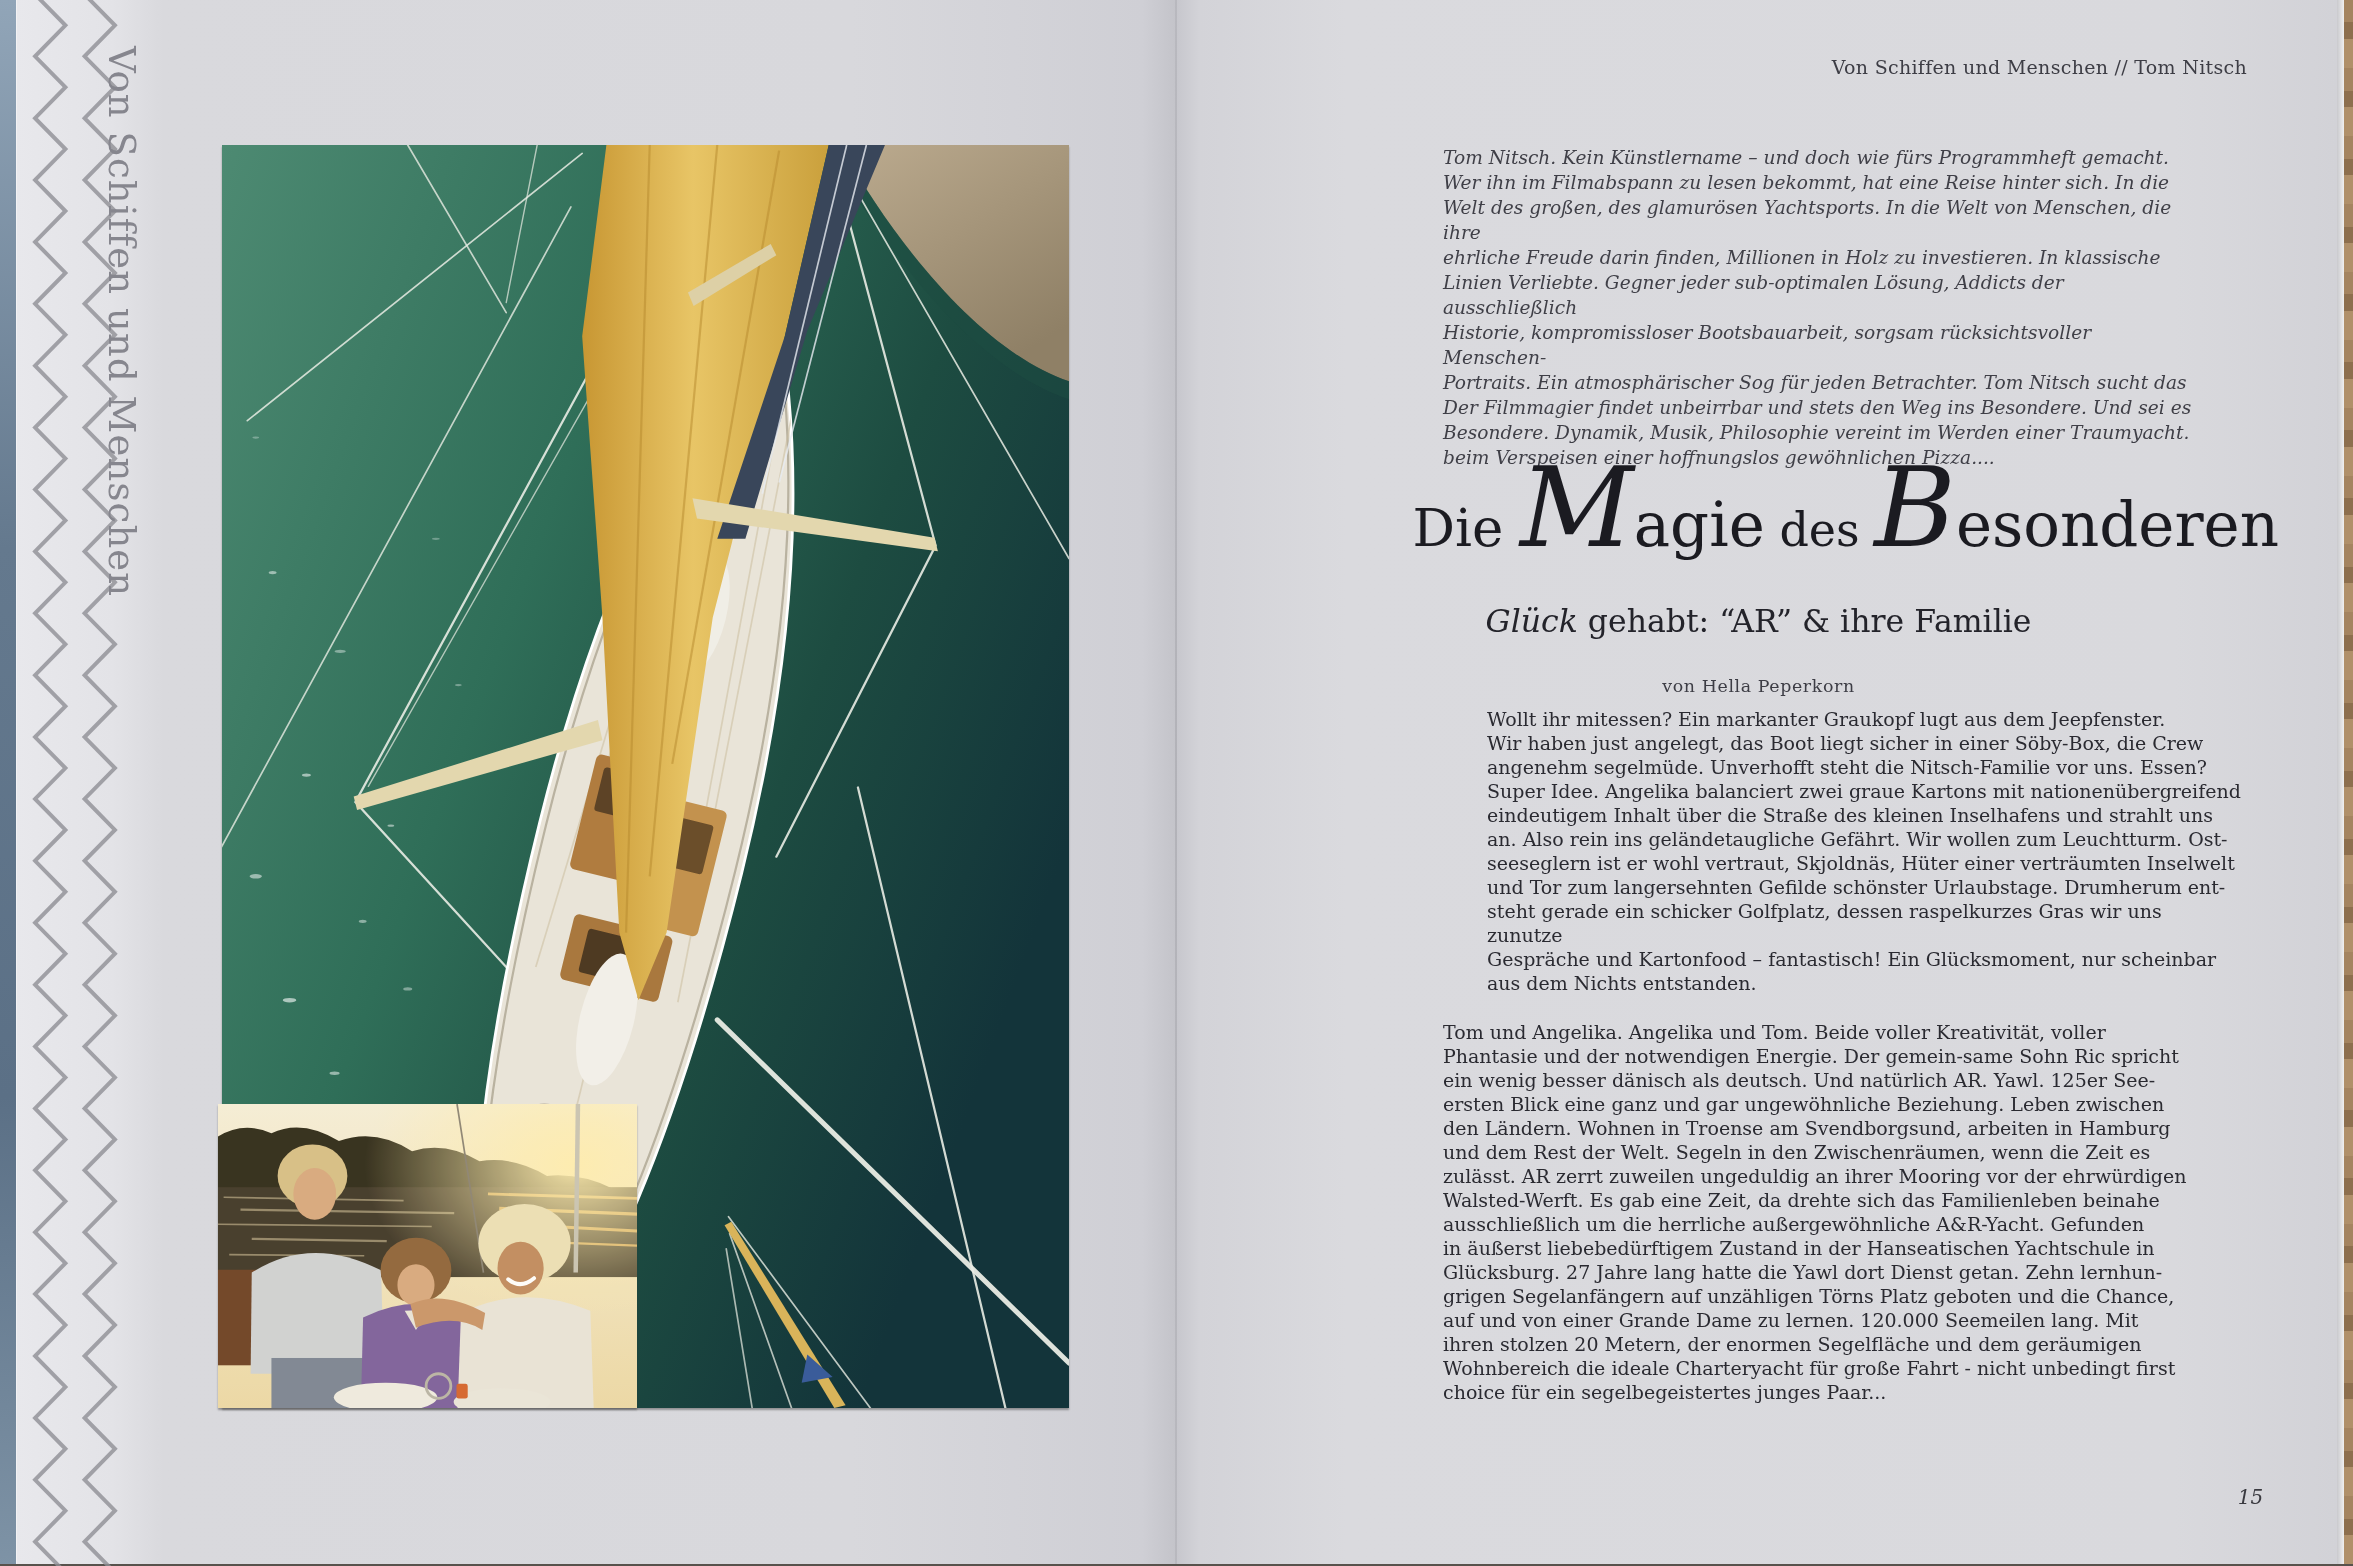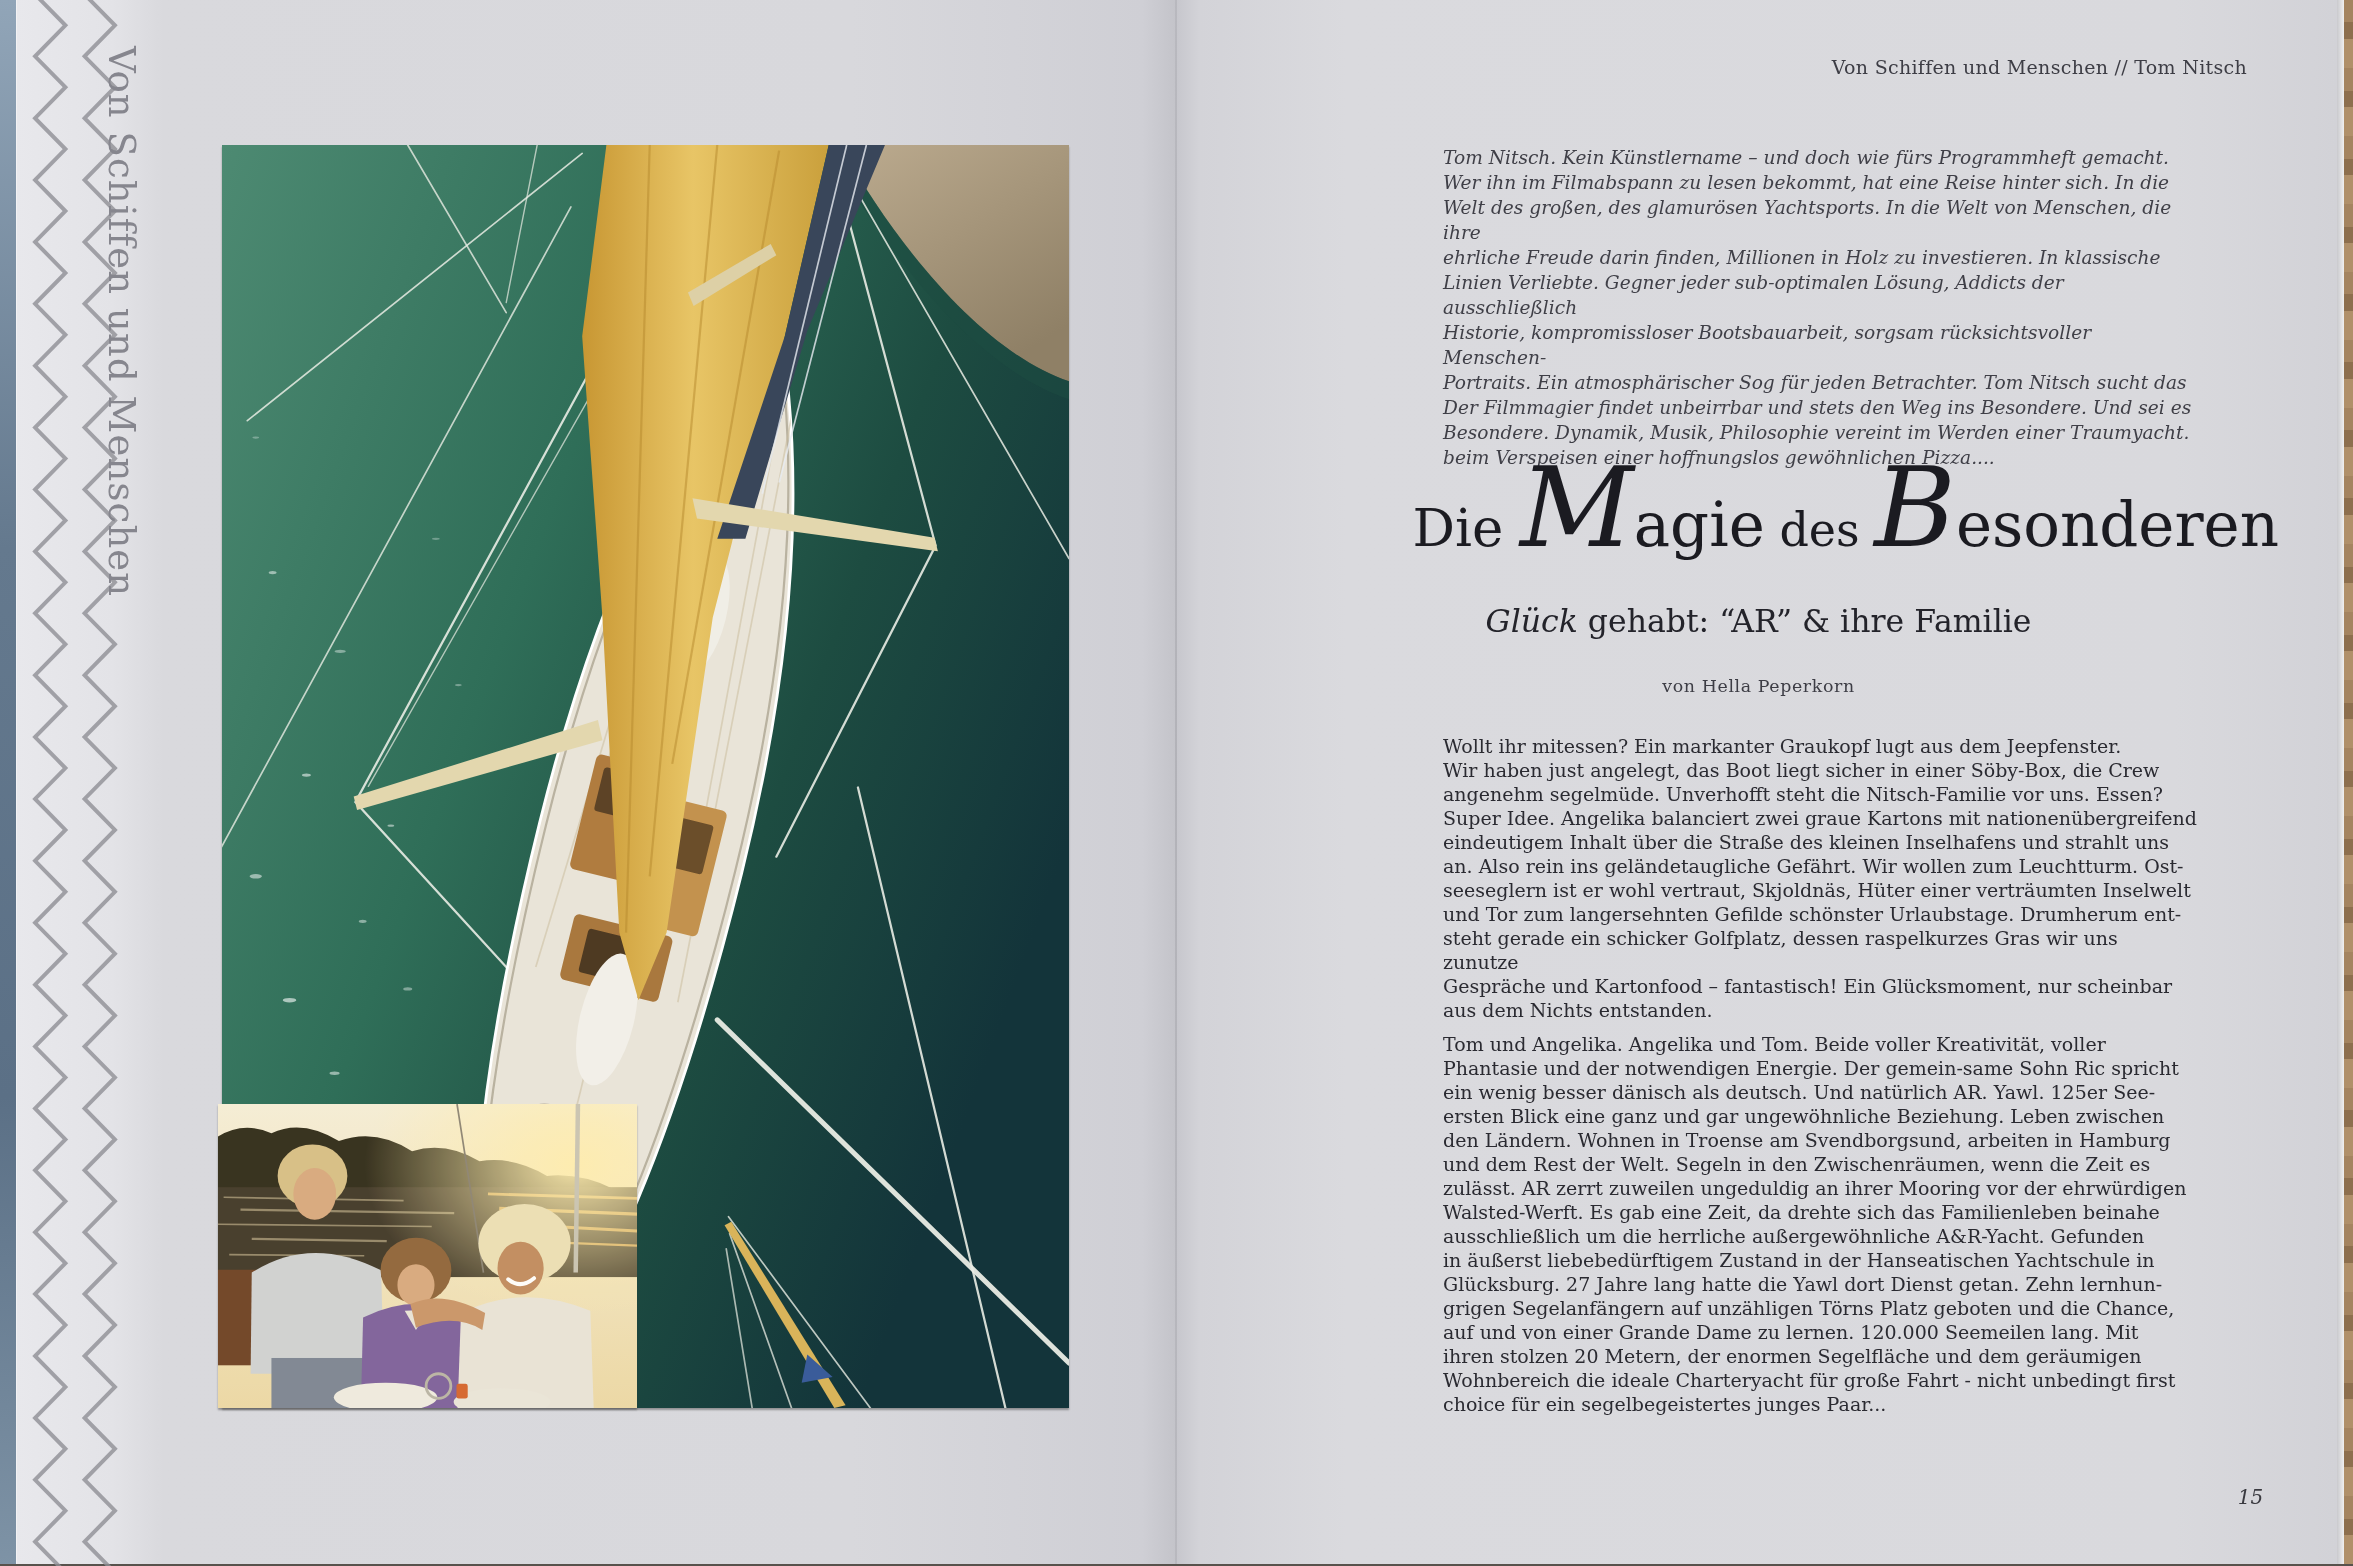--- a/index.html
+++ b/index.html
@@ -52,7 +52,7 @@
   .byline{position:absolute;left:1238px;top:646px;width:1041px;text-align:center;
     font-size:17.4px;color:#3d3d45;letter-spacing:0.6px;margin-top:30px;}
   .bodycol{position:absolute;left:1443px;width:754px;font-size:19px;line-height:24px;color:#2a2a31;}
-  .p1{top:734px;}
+  .p1{top:707px;margin-left:44px;}
   .p2{top:1020px;margin-top:12px;}
   .page-number{position:absolute;left:2228px;top:1485px;width:45px;text-align:center;
     font-size:20px;color:#3a3a40;font-style:italic;}

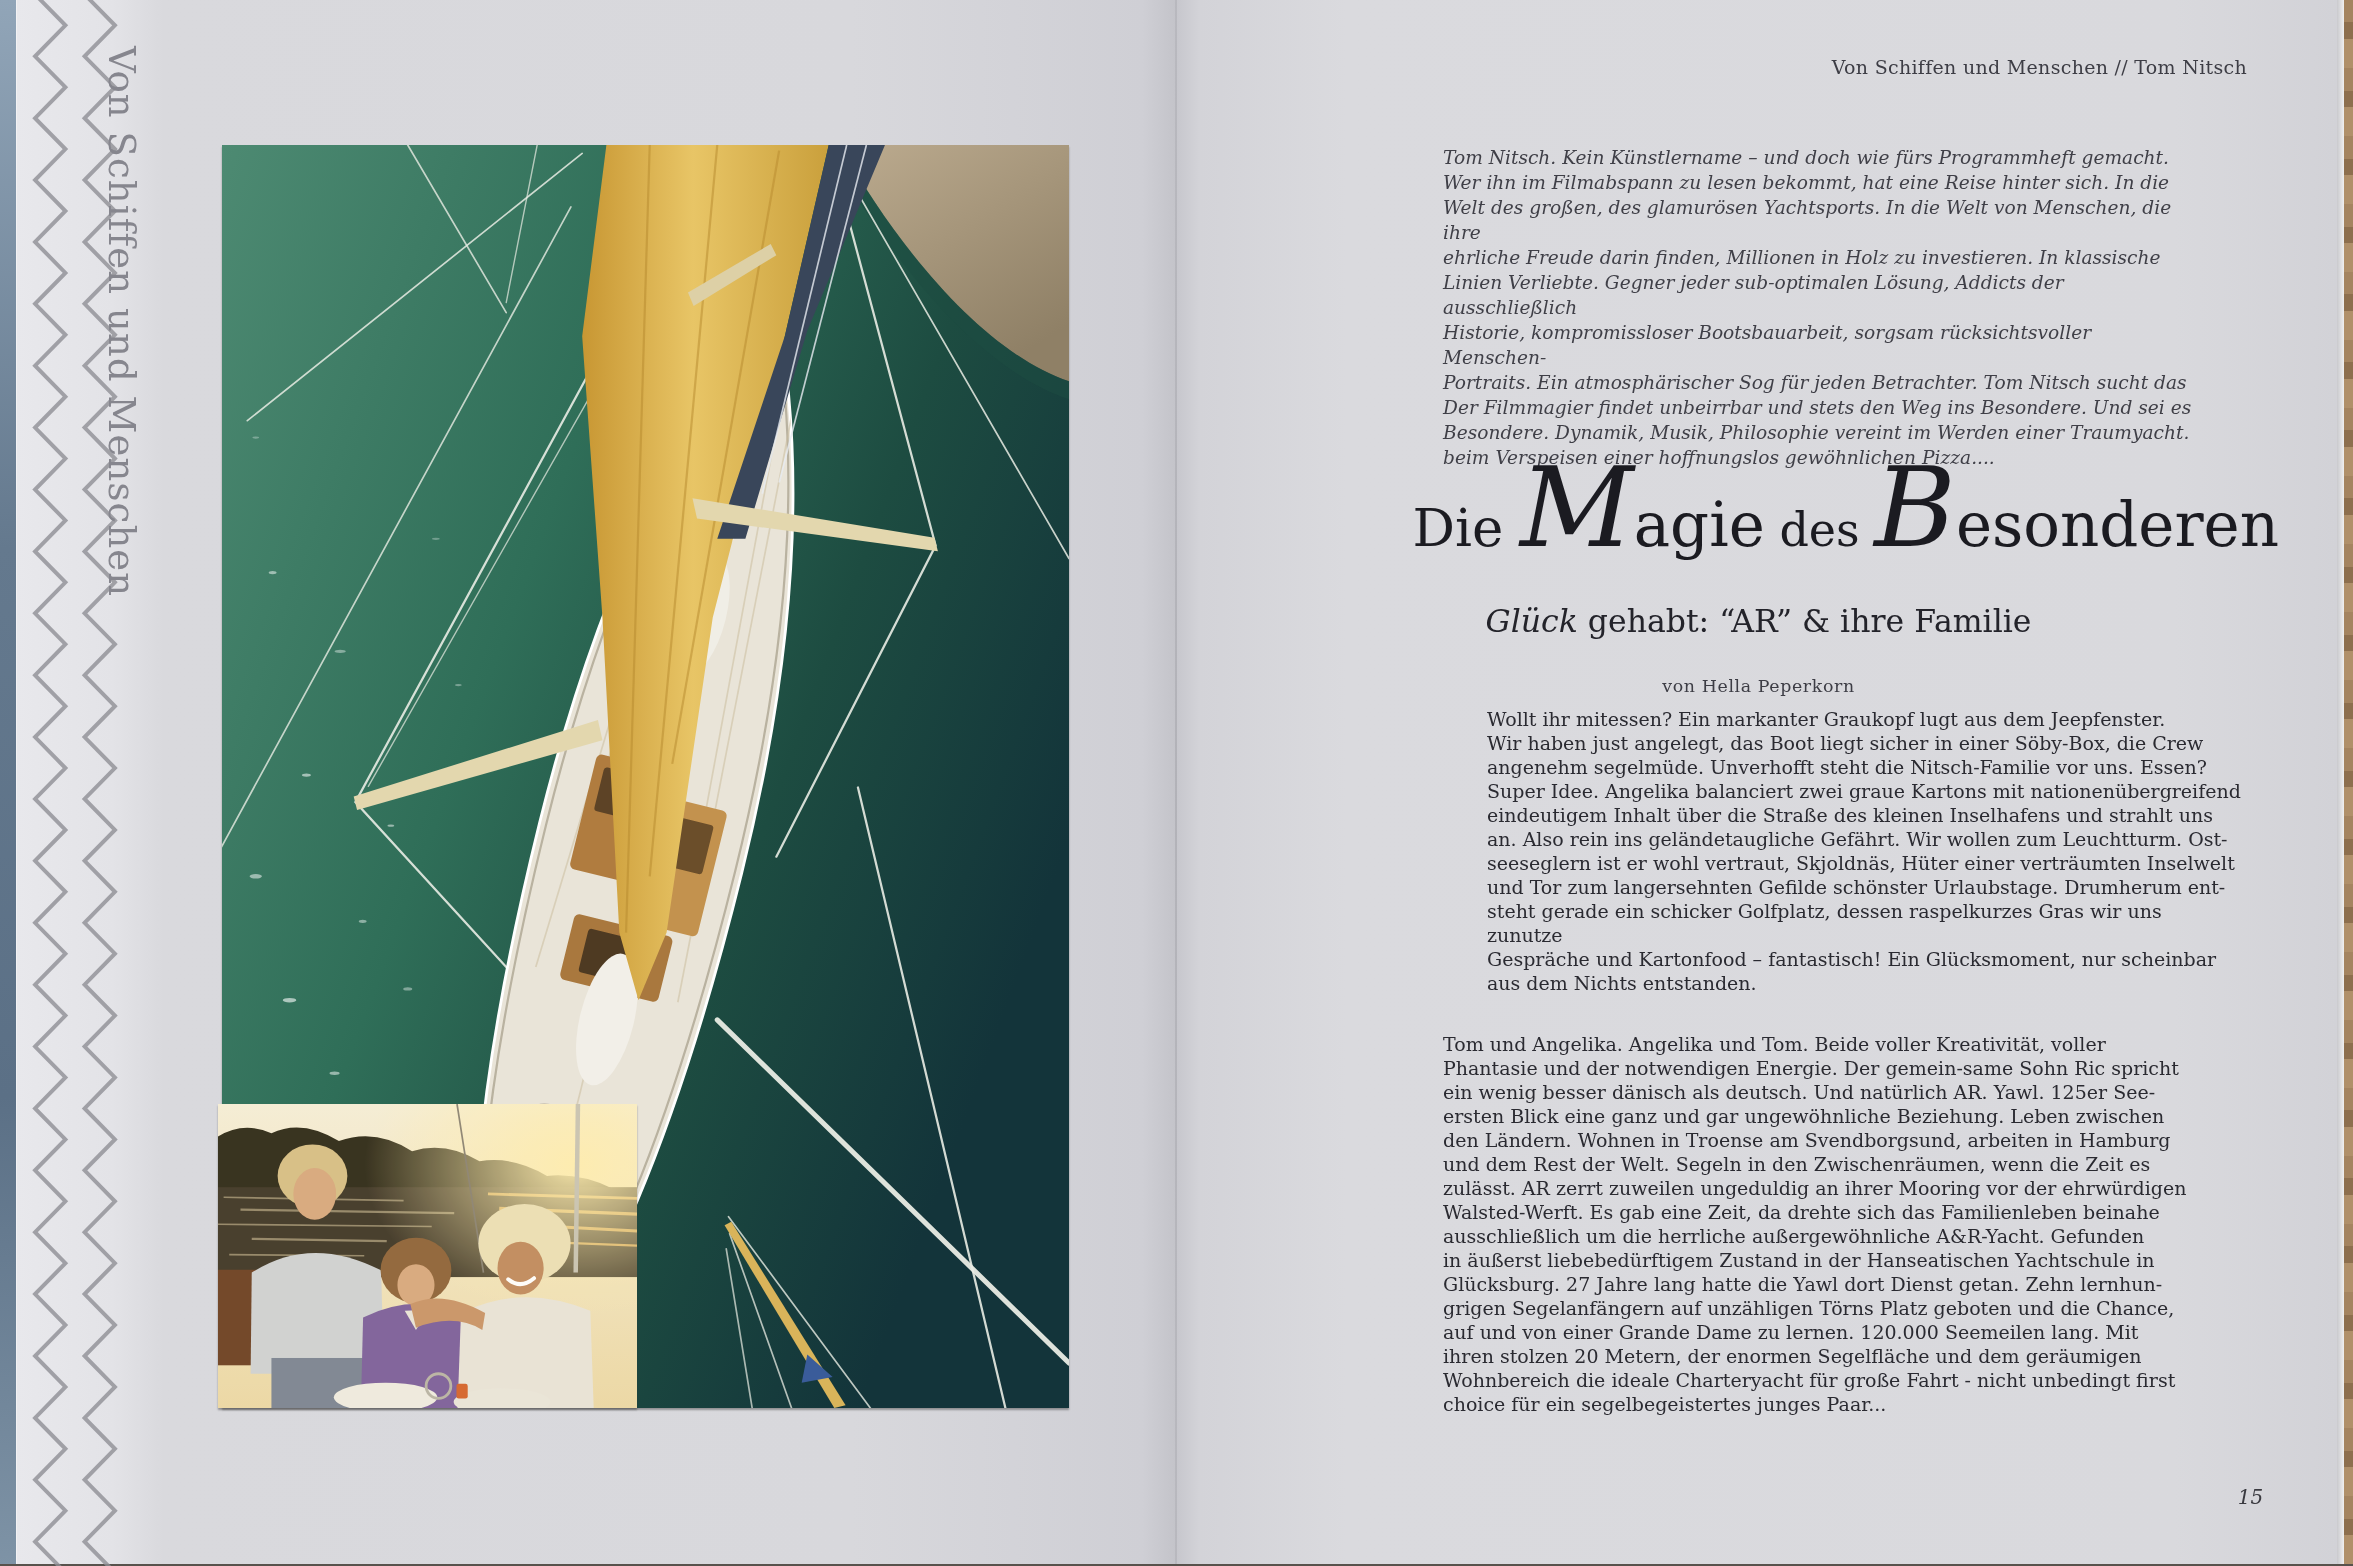--- a/index.html
+++ b/index.html
@@ -53,7 +53,7 @@
     font-size:17.4px;color:#3d3d45;letter-spacing:0.6px;margin-top:30px;}
   .bodycol{position:absolute;left:1443px;width:754px;font-size:19px;line-height:24px;color:#2a2a31;}
   .p1{top:707px;margin-left:44px;}
-  .p2{top:1020px;margin-top:12px;}
+  .p2{top:1020px;}
   .page-number{position:absolute;left:2228px;top:1485px;width:45px;text-align:center;
     font-size:20px;color:#3a3a40;font-style:italic;}
 </style>

